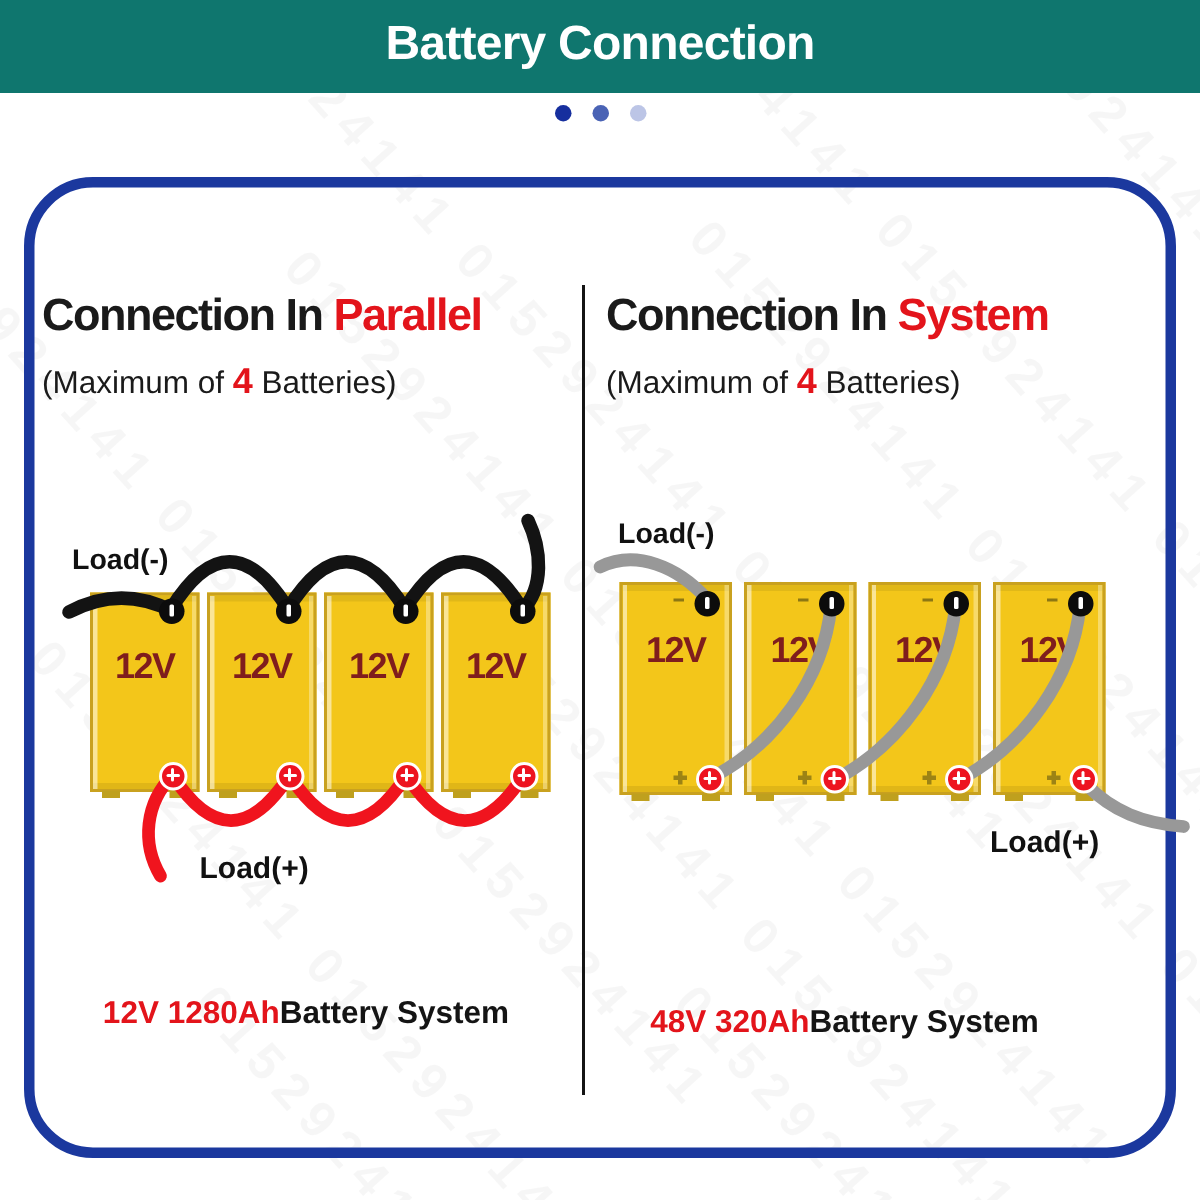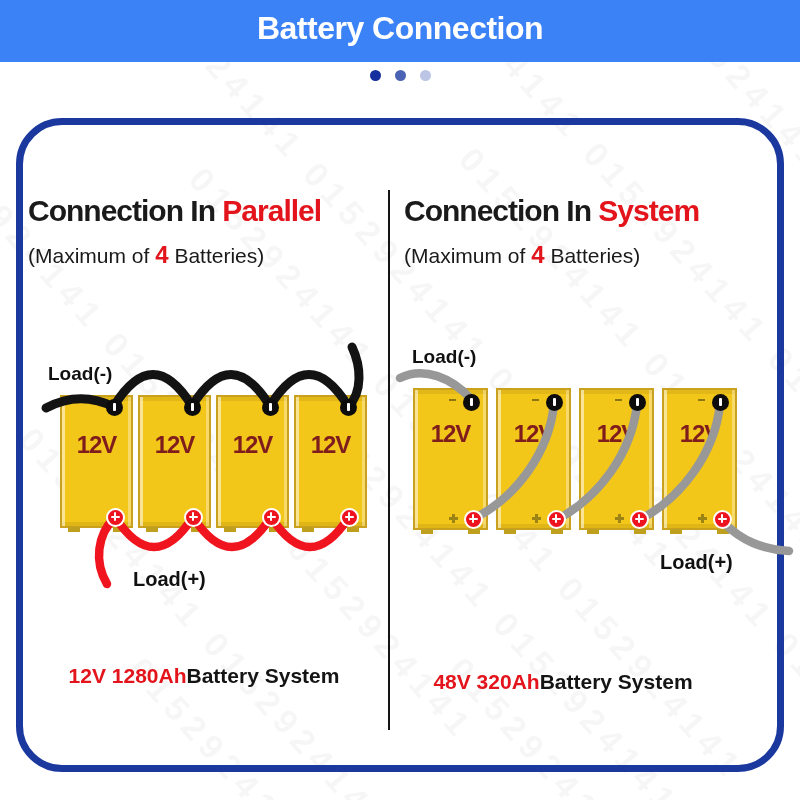--- a/index.html
+++ b/index.html
@@ -20,7 +20,7 @@
   
   .header{
     position:absolute;left:0;top:0;width:800px;height:62px;
-    background:#3b82f6;z-index:3;
+    background:#0f766e;z-index:3;
     display:flex;align-items:center;justify-content:center;
   }
   .header-title{color:#ffffff;font-size:32px;font-weight:bold;letter-spacing:-.5px;padding-bottom:6px;}

